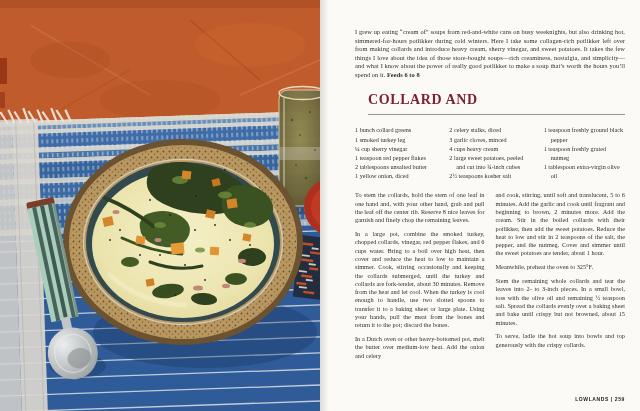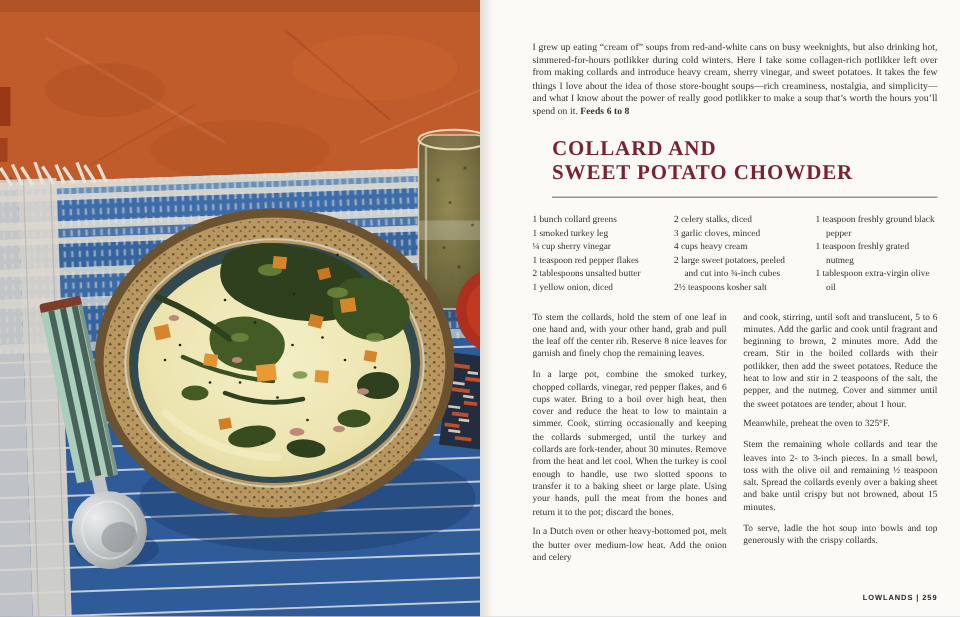--- a/index.html
+++ b/index.html
@@ -4,7 +4,7 @@
 <style>
   html,body { margin:0; padding:0; background:#ffffff; }
   body { width:640px; height:411px; overflow:hidden; font-family:"Liberation Serif", serif; }
-  .spread { position:relative; width:640px; height:411px; background:#737373; }
+  .spread { position:relative; width:640px; height:411px; background:#fca5a5; }
 
   
   .photo-page { position:absolute; left:0; top:0; width:320px; height:411px; overflow:hidden; }

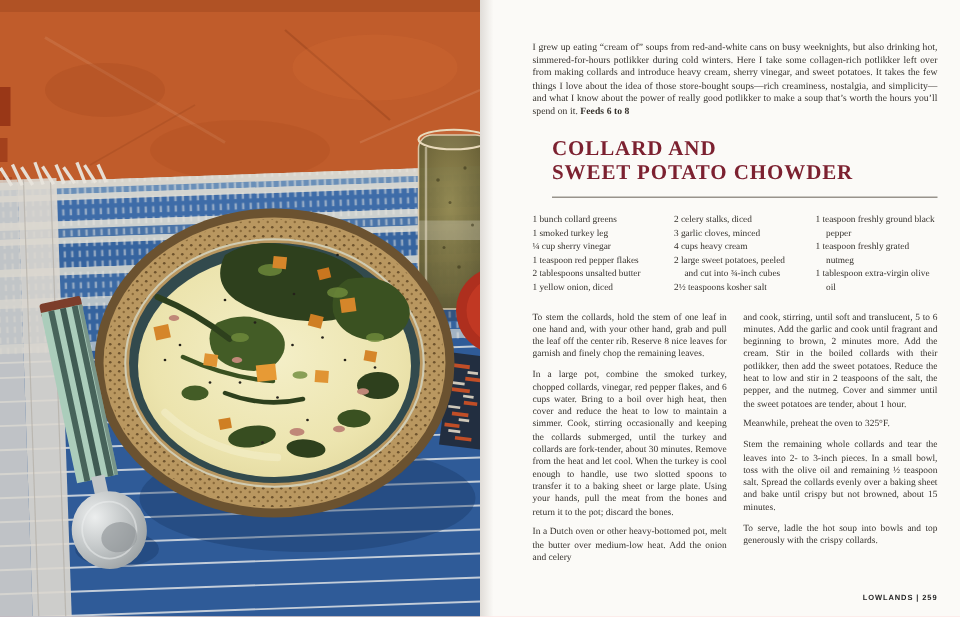--- a/index.html
+++ b/index.html
@@ -266,7 +266,7 @@
 
       <p class="intro"><span>I grew up eating “cream of” soups from red-and-white cans on busy weeknights, but also drinking hot, simmered-for-hours potlikker during cold winters. Here I take some collagen-rich potlikker left over from making collards and introduce heavy cream, sherry vinegar, and sweet potatoes. It takes the few things I love about the idea of those store-bought soups—rich creaminess, nostalgia, and simplicity—and what I know about the power of really good potlikker to make a soup that’s worth the hours you’ll spend on it. </span><strong>Feeds 6 to 8</strong></p>
 
-      <h1 class="title"><span>COLLARD AND</span><br><span>SWEET POTATO CHOWDER</span></h1>
+      <h1 class="title"><span>COLLARD AND</span><br></h1>
 
       <hr class="rule">
 

